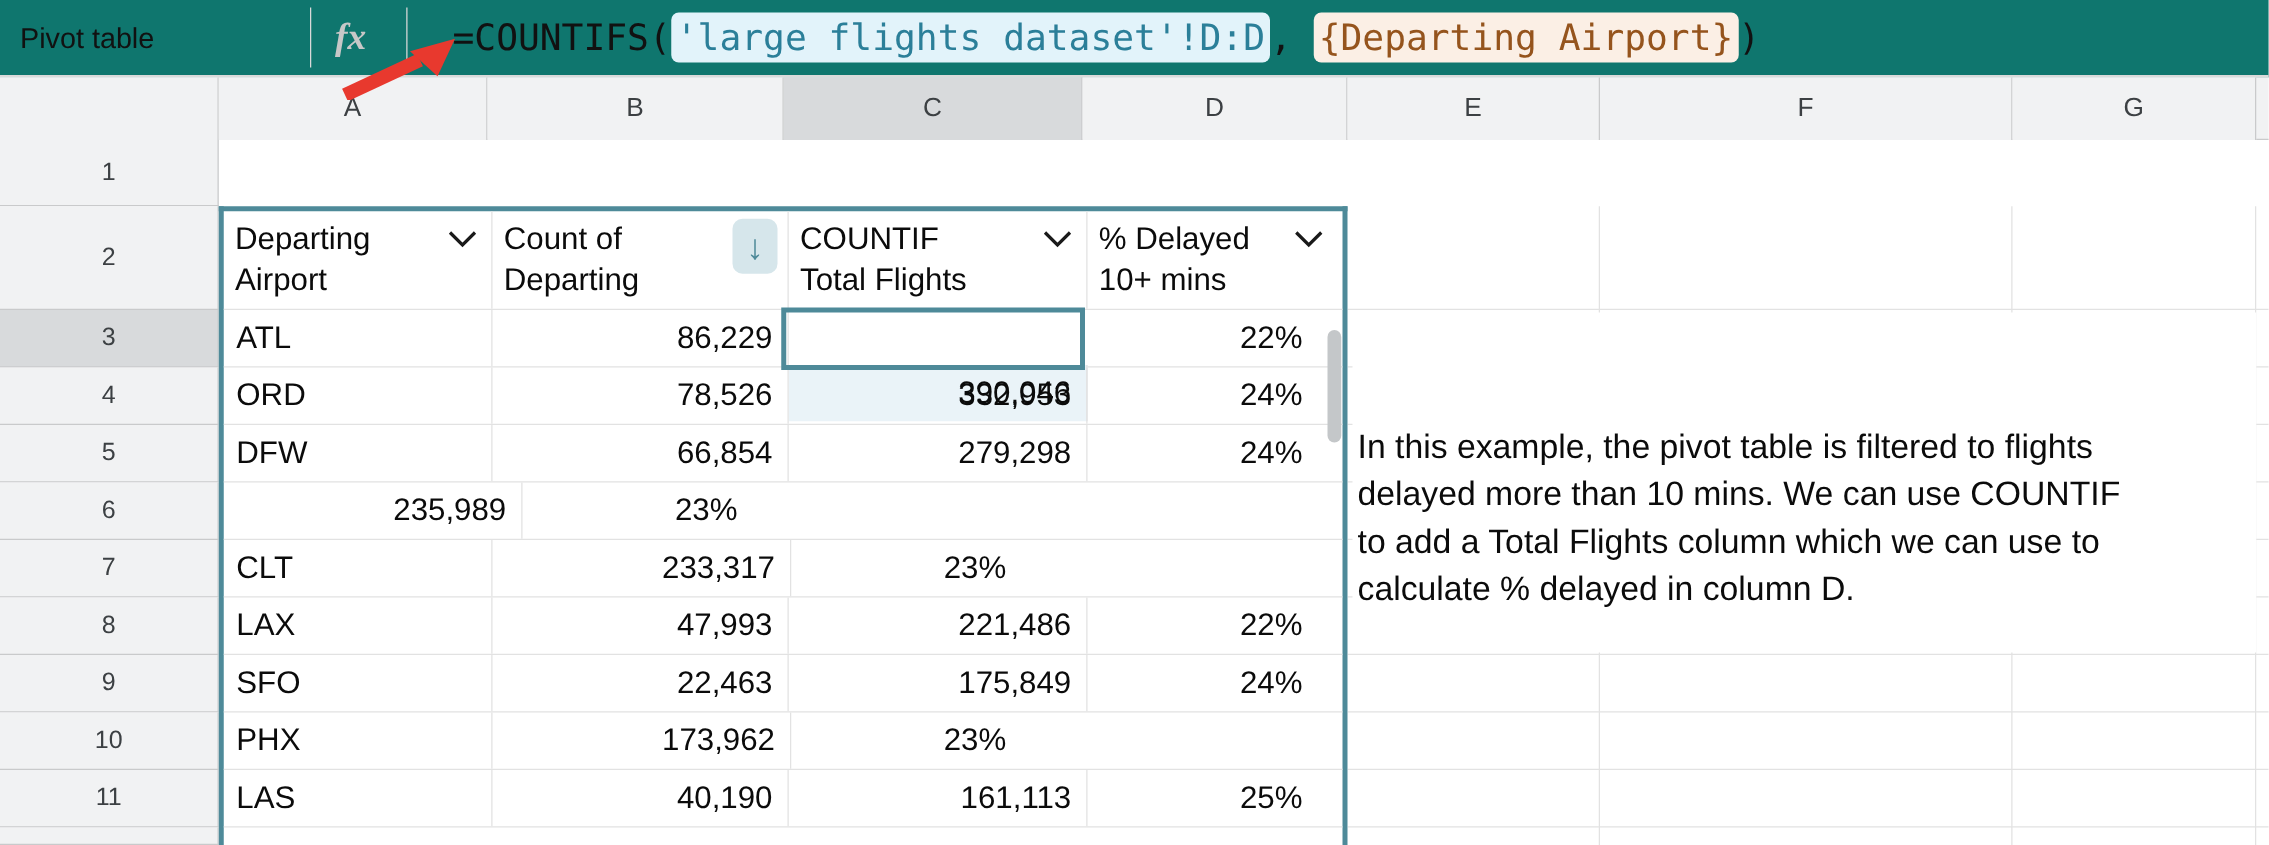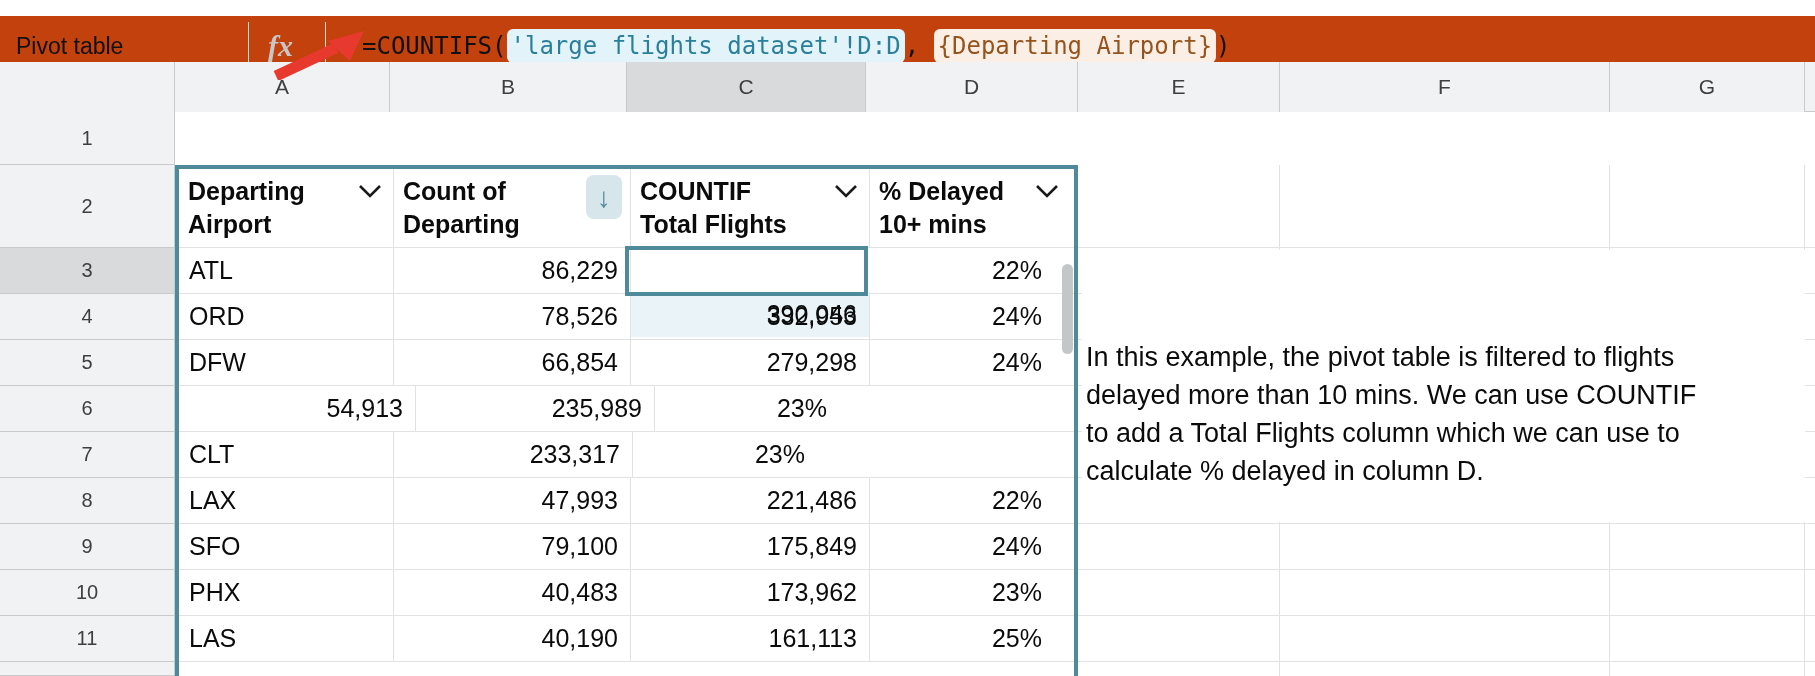--- a/index.html
+++ b/index.html
@@ -15,7 +15,7 @@
   #screen{position:relative;width:1815px;height:676px;background:#fff;overflow:hidden;}
 
   
-  .fbar{position:absolute;left:0;top:0;width:1815px;height:62px;background:#c2410c;border-bottom:2px solid #DADADA;margin-top:16px;}
+  .fbar{position:absolute;left:0;top:0;width:1815px;height:62px;background:#0f766e;border-bottom:2px solid #DADADA;}
   .namebox{position:absolute;left:16px;top:0;height:60px;width:220px;display:flex;align-items:center;
            font-size:23px;color:#111;}
   .vdiv{position:absolute;top:6px;height:48px;width:1px;background:#D9D9D9;}

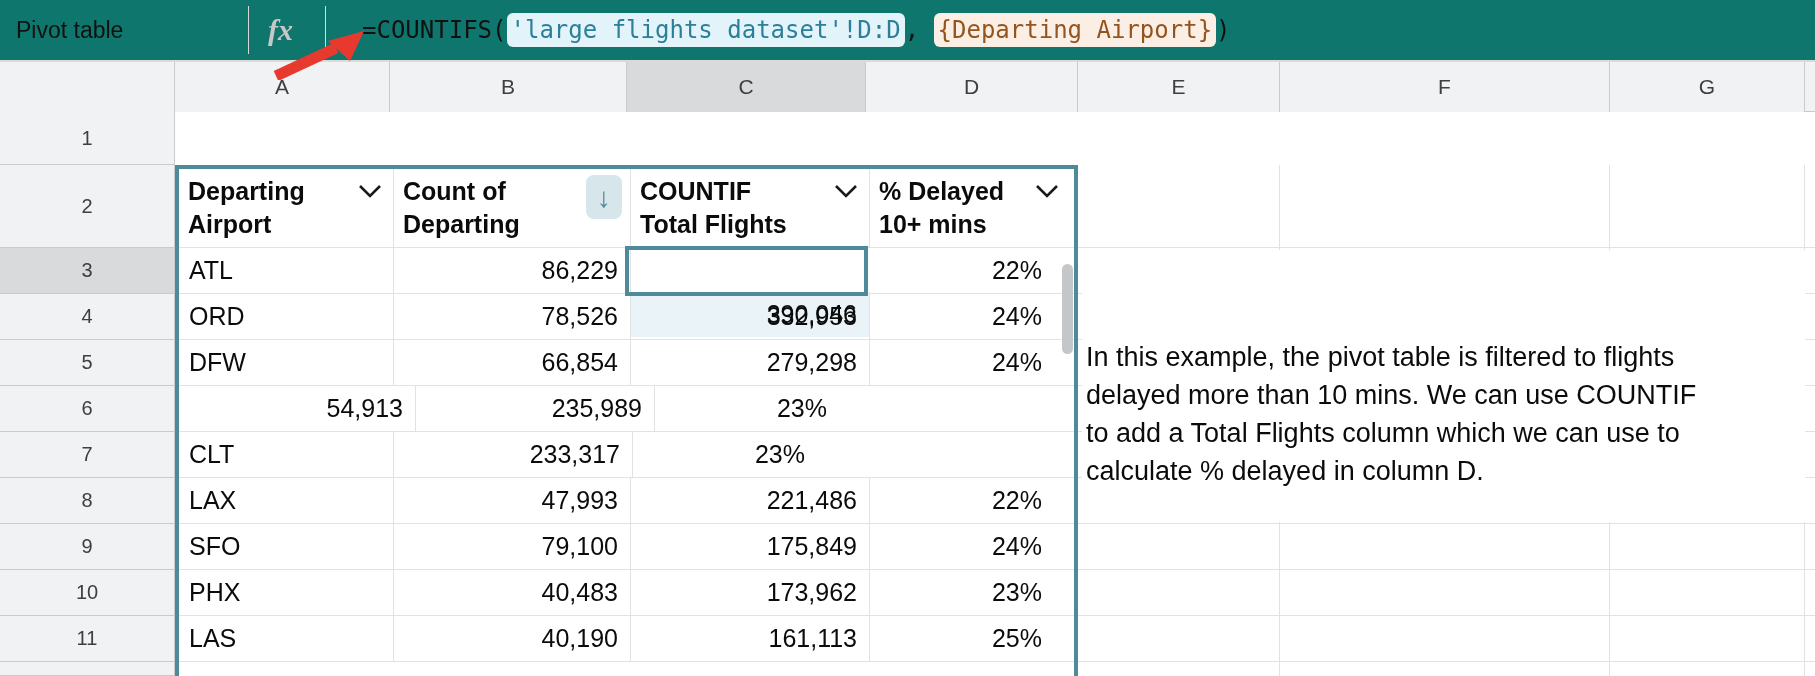--- a/index.html
+++ b/index.html
@@ -22,7 +22,7 @@
   .fx{position:absolute;left:268px;top:0;height:60px;display:flex;align-items:center;
       font-family:"Liberation Serif",serif;font-style:italic;font-weight:bold;font-size:30px;color:var(--fx);}
   .formula{position:absolute;left:362px;top:0;height:60px;display:flex;align-items:center;
-           font-family:"DejaVu Sans Mono",monospace;font-size:24px;color:#111;white-space:pre;}
+           font-family:"DejaVu Sans Mono",monospace;font-size:29px;color:#111;white-space:pre;}
   .tok-range{color:var(--f-range);background:var(--f-range-bg);border-radius:6px;padding:3px 4px;}
   .tok-array{color:var(--f-array);background:var(--f-array-bg);border-radius:6px;padding:3px 4px;}
   .red-arrow{position:absolute;left:266px;top:24px;z-index:12;}

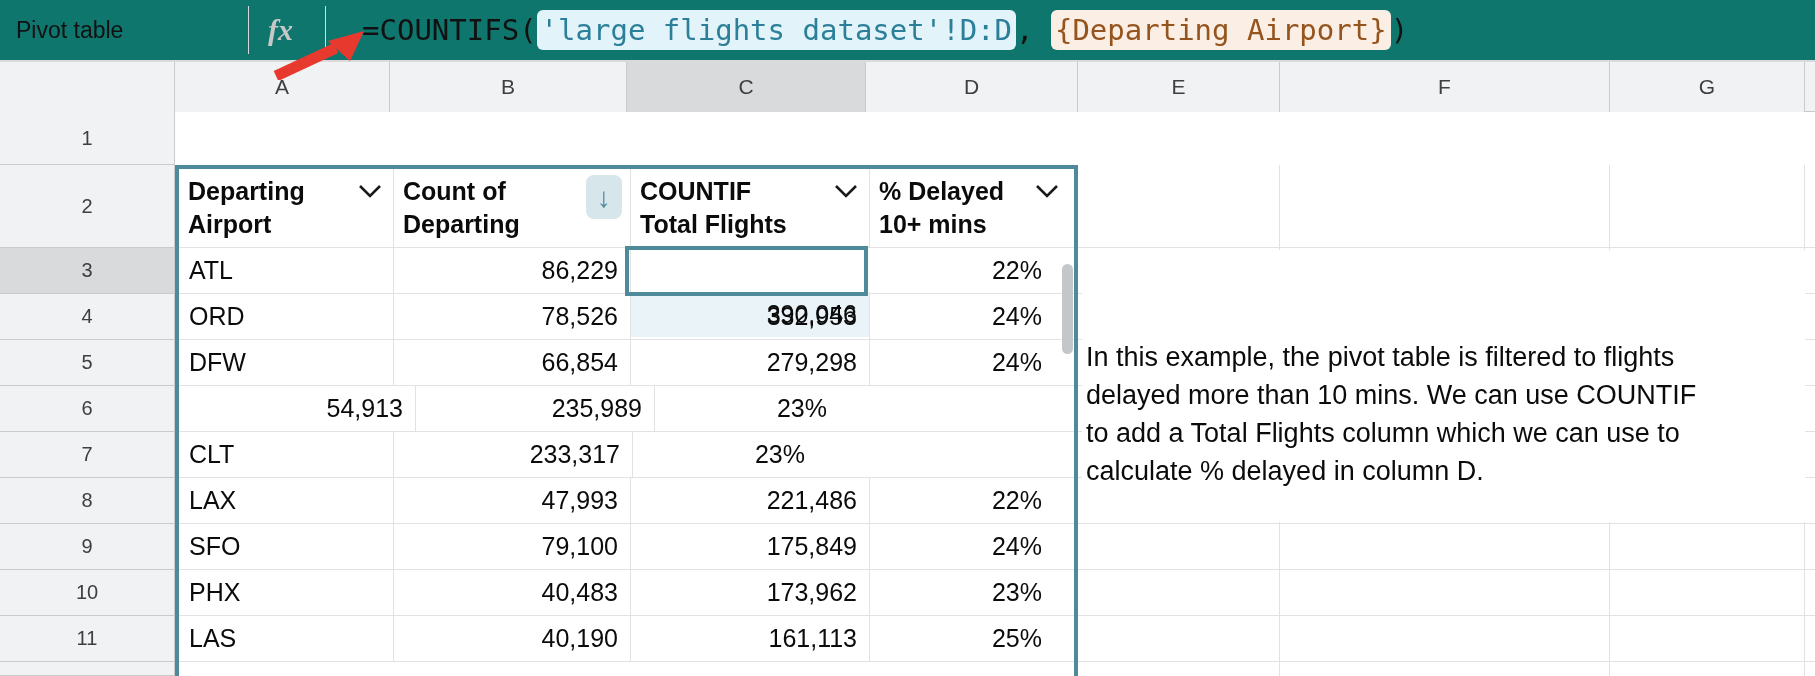--- a/index.html
+++ b/index.html
@@ -62,7 +62,7 @@
   .pcell{position:relative;height:100%;border-right:1px solid var(--grid);}
   .pcell:last-child{border-right:none;}
   .cA{width:215px;} .cB{width:237px;} .cC{width:239px;} .cD{width:204px;}
-  .hcell{padding:6px 8px 0 9px;font-weight:bold;font-size:25px;line-height:33px;color:#0b0b0b;}
+  .hcell{padding:6px 8px 0 9px;font-weight:normal;font-size:25px;line-height:33px;color:#0b0b0b;}
   .hcell .icon-slot{position:absolute;top:8px;right:10px;}
   .chev{display:block;}
   .sortbtn{display:flex;align-items:center;justify-content:center;width:36px;height:44px;

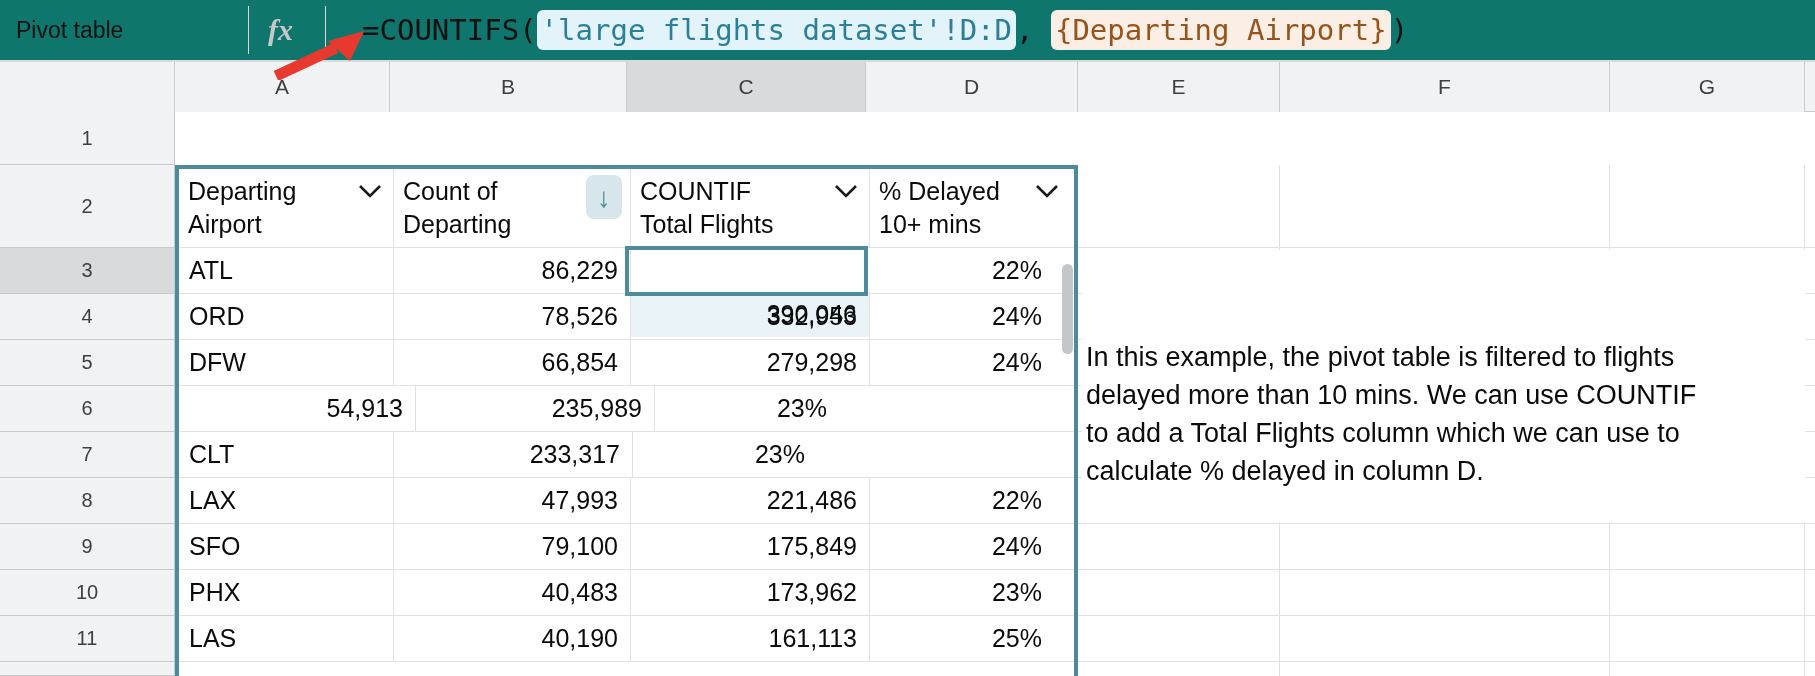--- a/index.html
+++ b/index.html
@@ -223,9 +223,6 @@
         </div>
     </div>
     <div class="prow data">
-      <div class="pcell cB">
-          <div class="dcell-text ar">54,913</div>
-        </div>
       <div class="pcell cC">
           <div class="dcell-text ar">235,989</div>
         </div>

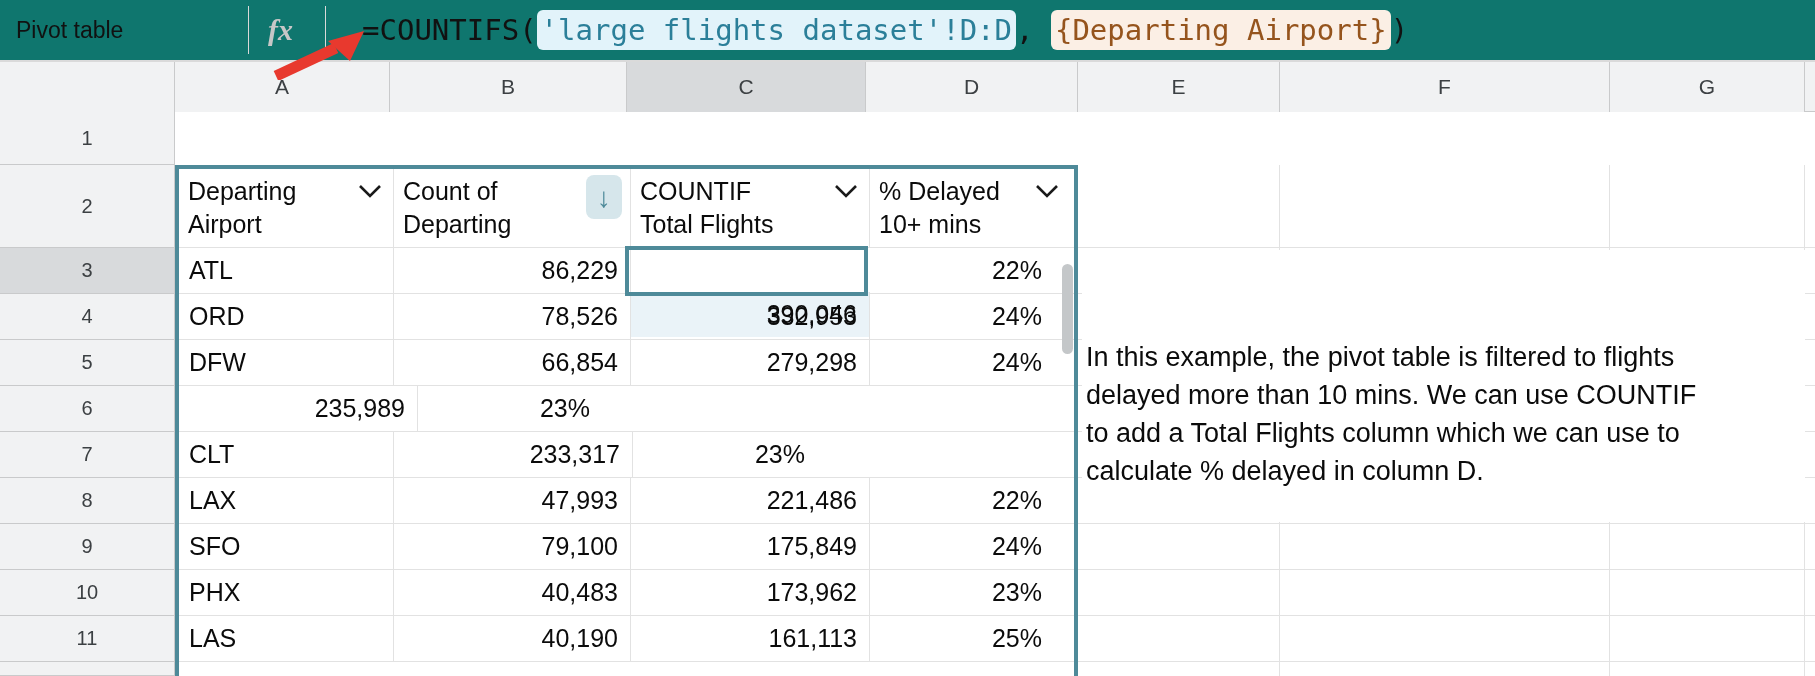--- a/index.html
+++ b/index.html
@@ -260,7 +260,7 @@
           <div class="dcell-text al">SFO</div>
         </div>
       <div class="pcell cB">
-          <div class="dcell-text ar">79,100</div>
+          <div class="dcell-text ar">22,463</div>
         </div>
       <div class="pcell cC">
           <div class="dcell-text ar">175,849</div>

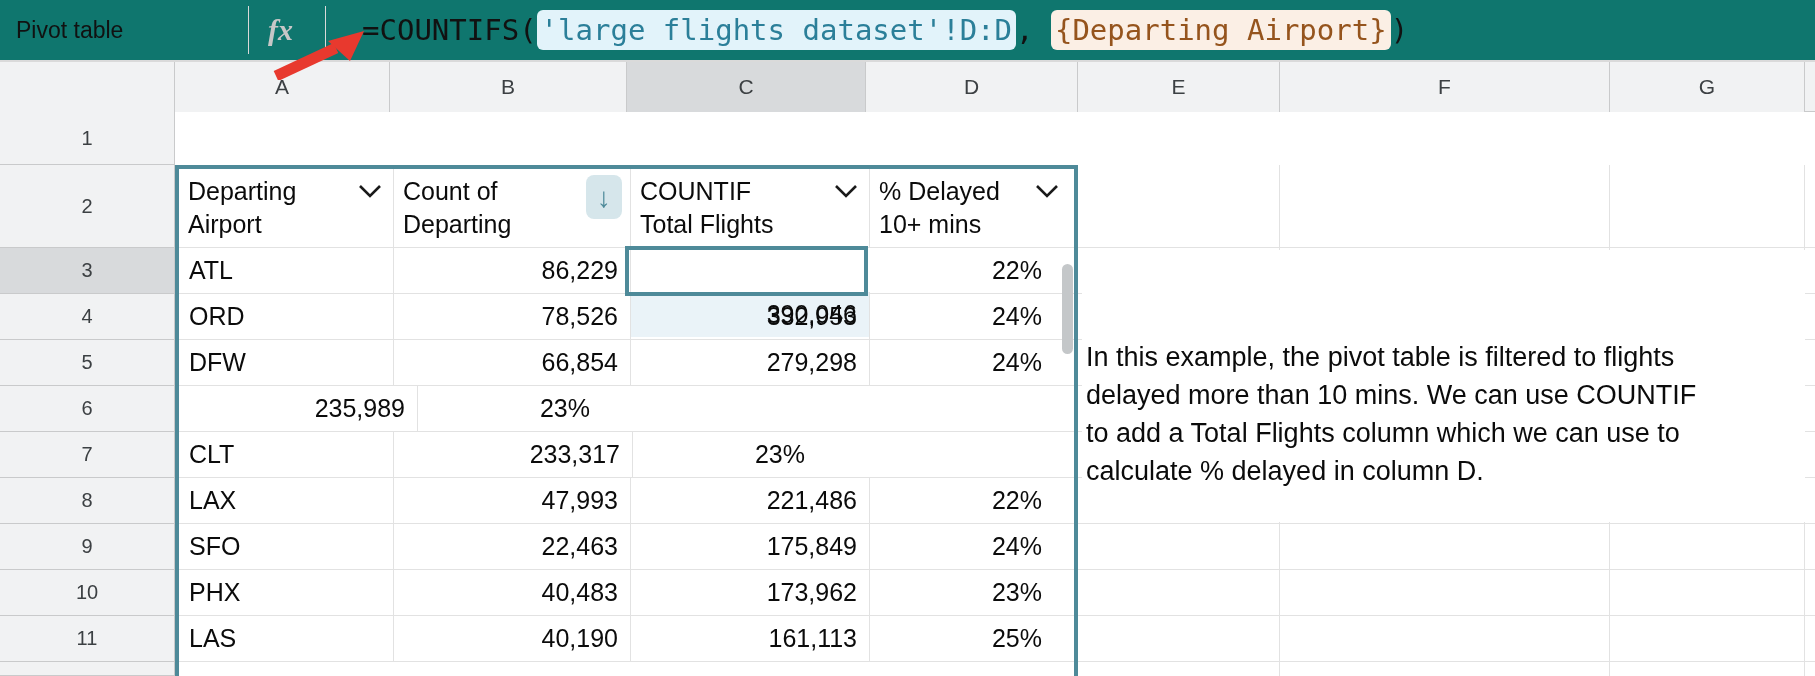--- a/index.html
+++ b/index.html
@@ -273,9 +273,6 @@
       <div class="pcell cA">
           <div class="dcell-text al">PHX</div>
         </div>
-      <div class="pcell cB">
-          <div class="dcell-text ar">40,483</div>
-        </div>
       <div class="pcell cC">
           <div class="dcell-text ar">173,962</div>
         </div>

